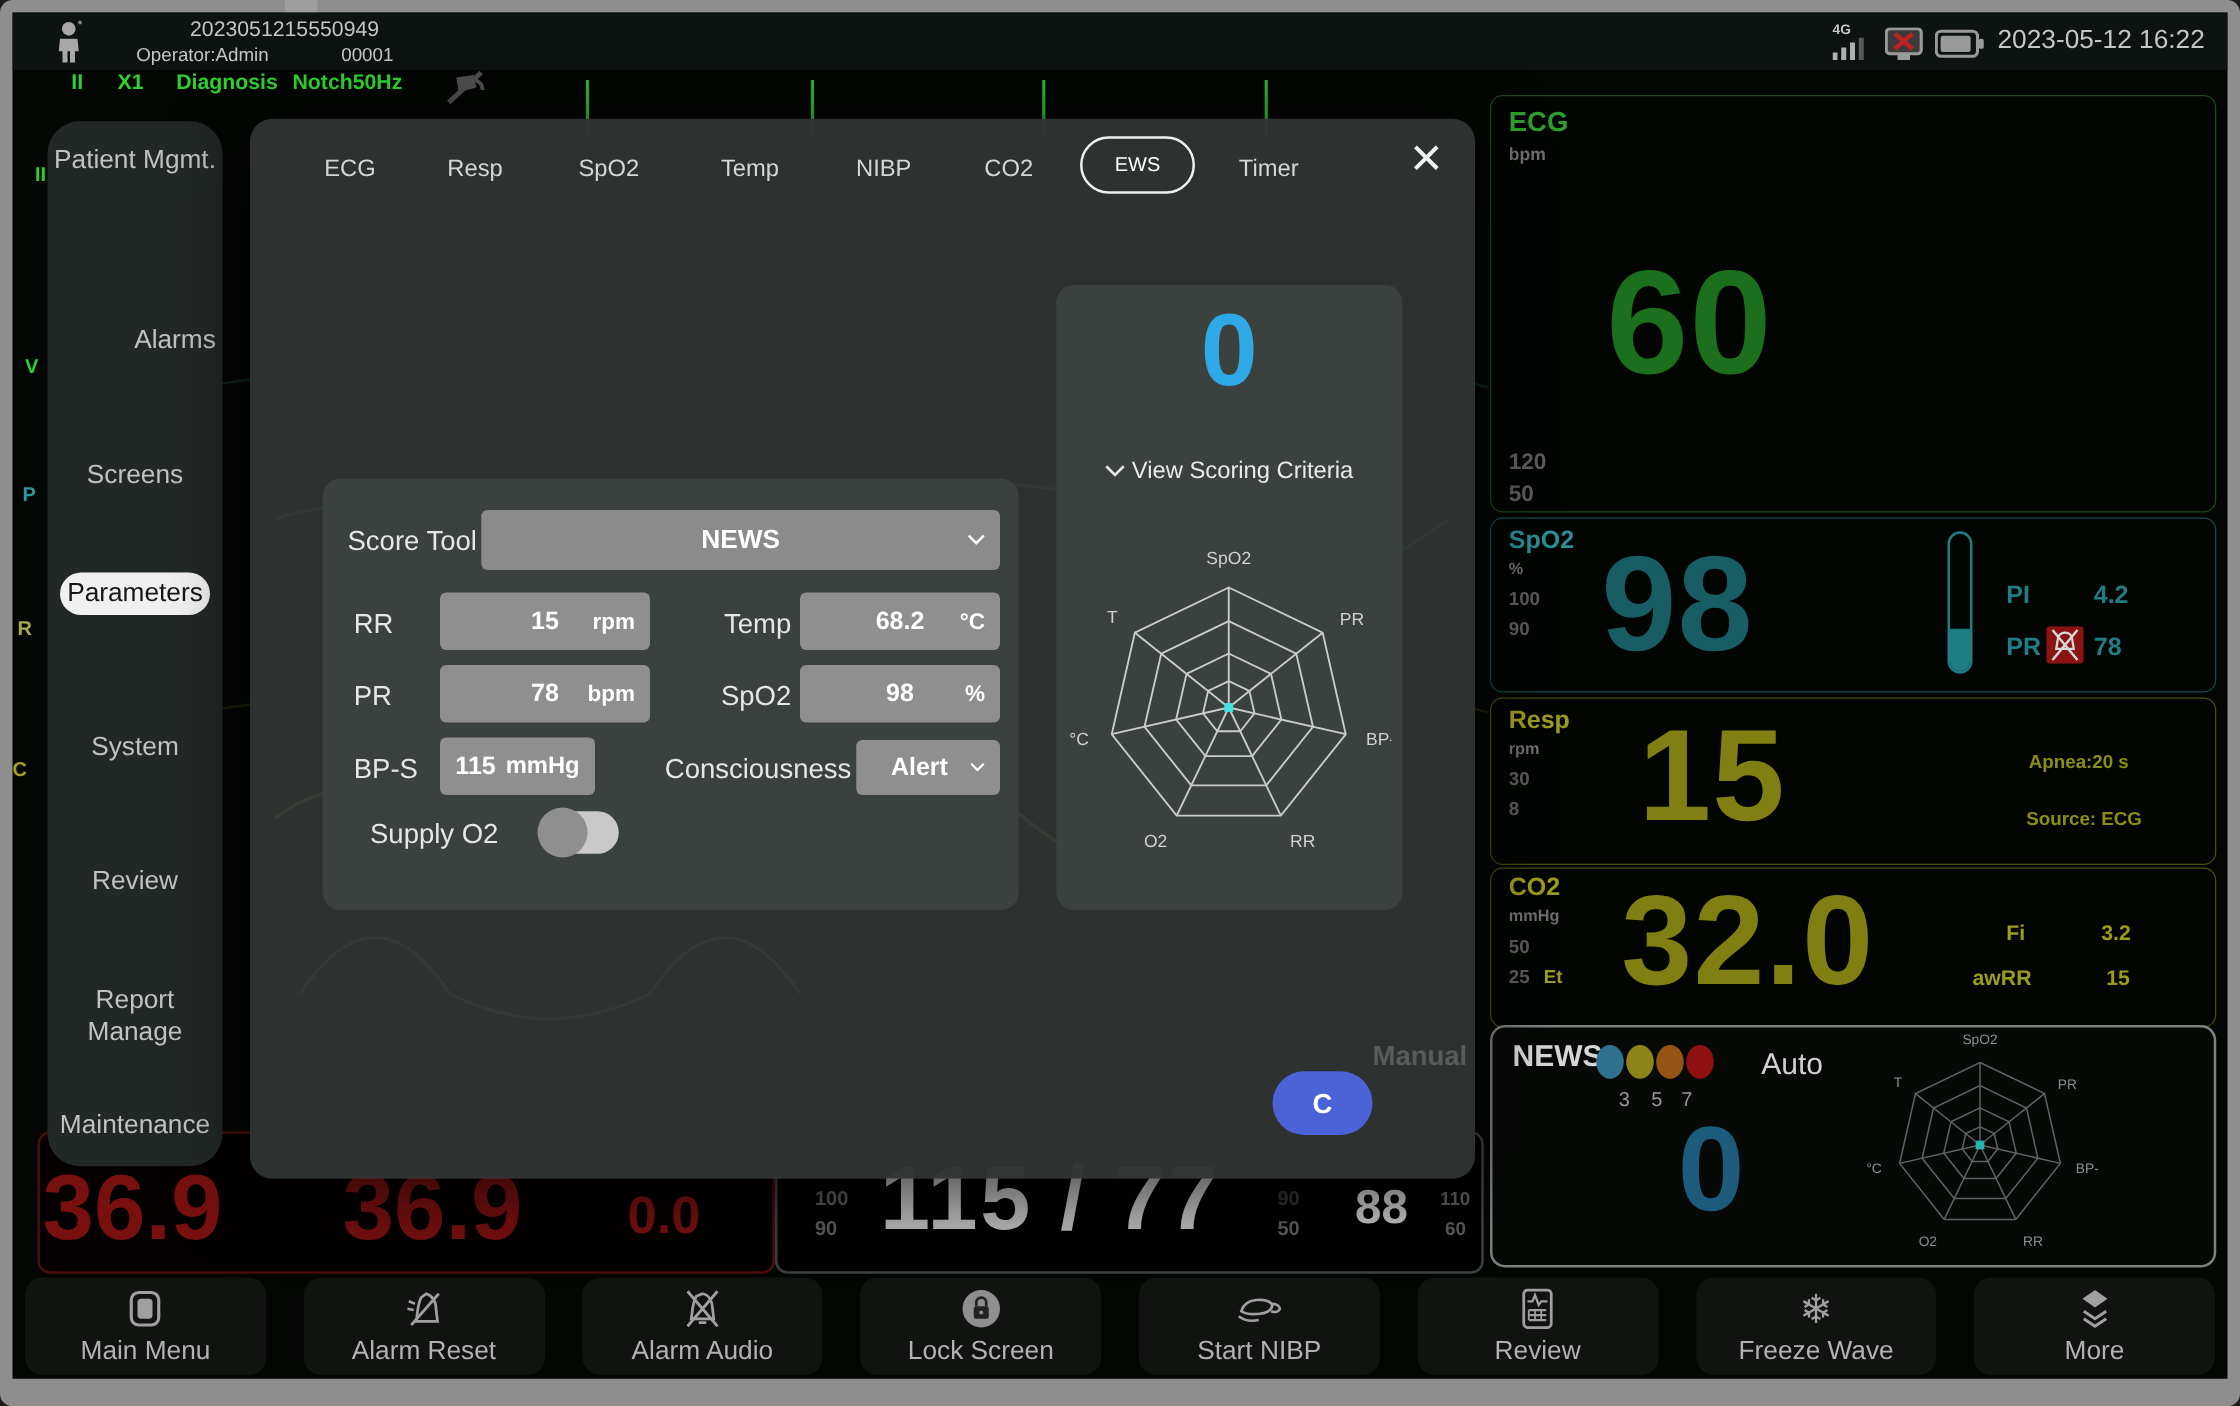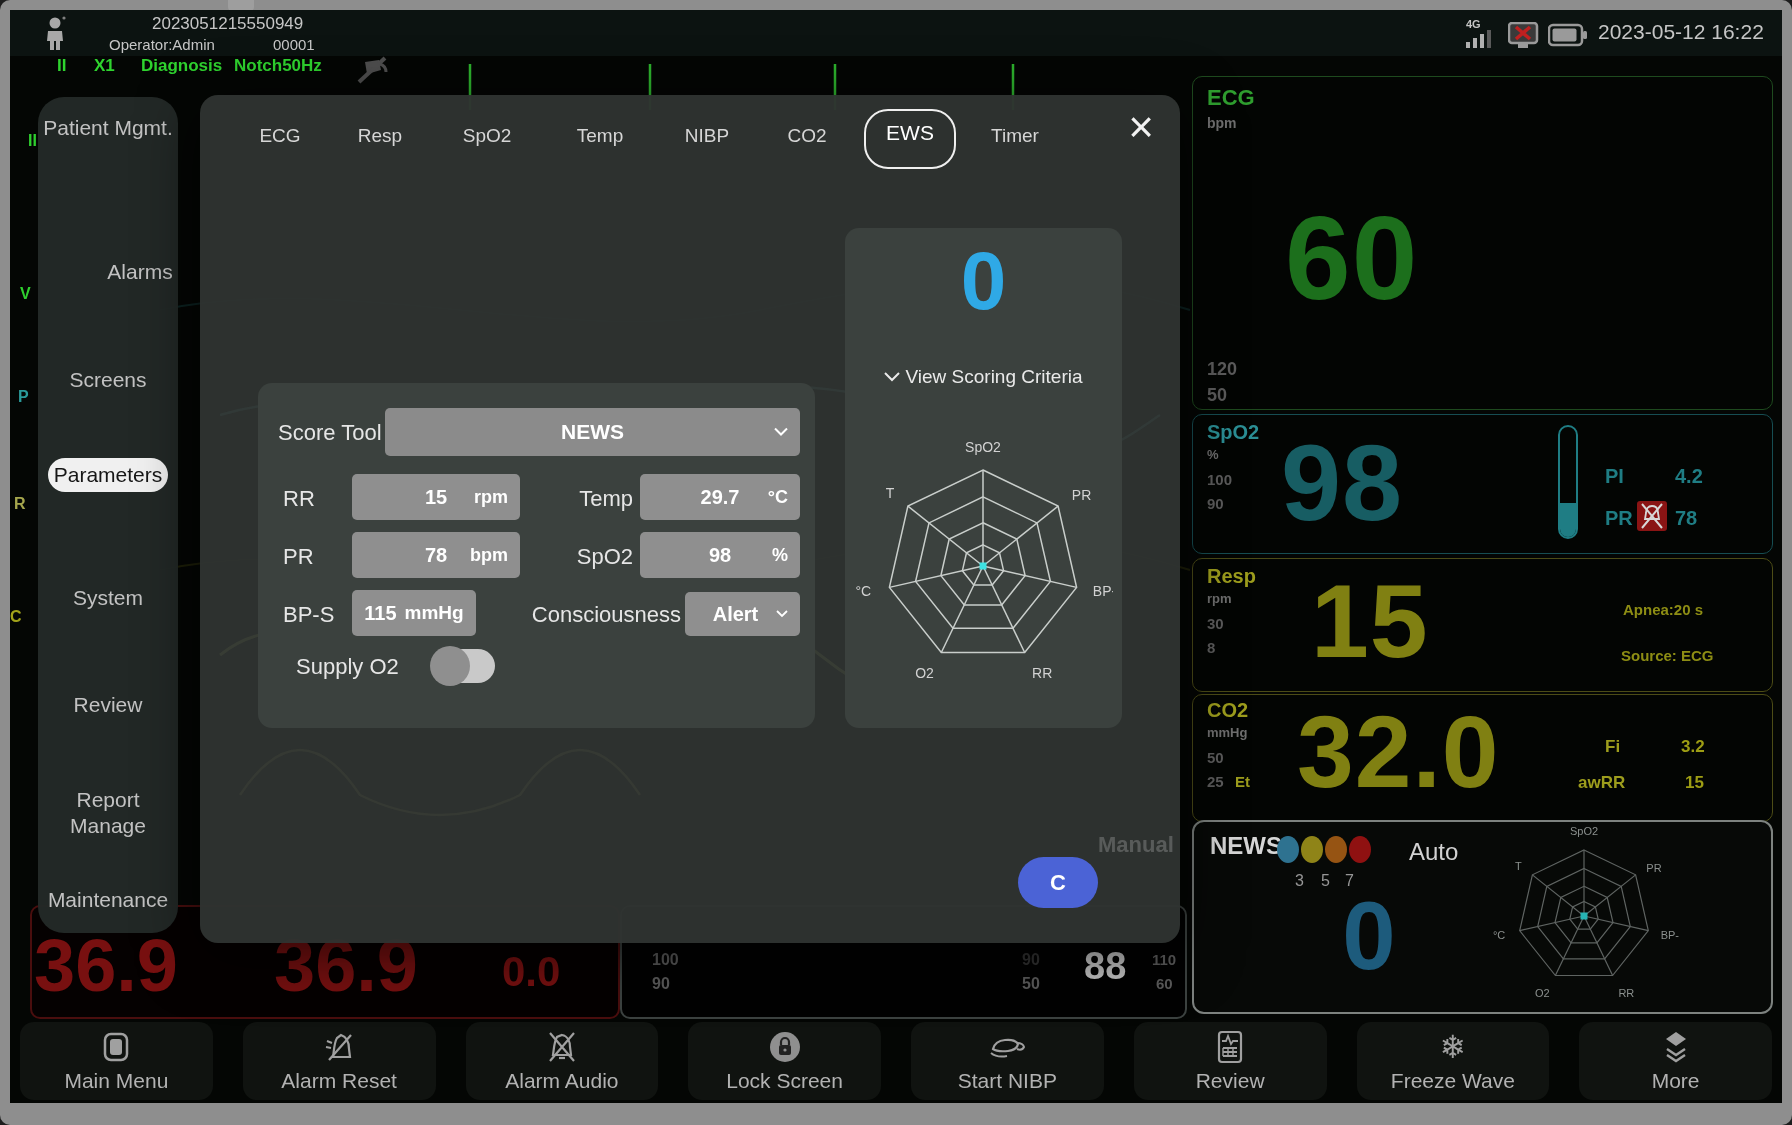--- a/index.html
+++ b/index.html
@@ -25,7 +25,7 @@
   
   .dialog{position:absolute;left:190px;top:85px;width:980px;height:848px;background:rgba(46,51,49,.97);border-radius:18px;box-shadow:0 12px 60px rgba(0,0,0,.65);z-index:3;}
   .tab{position:absolute;top:24px;height:34px;line-height:34px;width:84px;text-align:center;color:#d6d6d6;font-size:19px;cursor:pointer;}
-  .tab-active{position:absolute;top:14px;left:664px;width:92px;height:60px;line-height:44px;text-align:center;color:#fff;font-size:21px;border:2px solid #efefef;border-radius:24px;box-sizing:border-box;}
+  .tab-active{position:absolute;top:14px;left:664px;width:92px;height:46px;line-height:44px;text-align:center;color:#fff;font-size:16px;border:2px solid #efefef;border-radius:24px;box-sizing:border-box;}
   .card{position:absolute;background:#3b413e;border-radius:14px;}
   .lbl{position:absolute;color:#e6e6e6;font-size:22px;}
   .dd-dark{position:absolute;background:#4f5553;border-radius:4px;color:#f2f2f2;font-size:21px;display:flex;align-items:center;justify-content:center;cursor:pointer;}

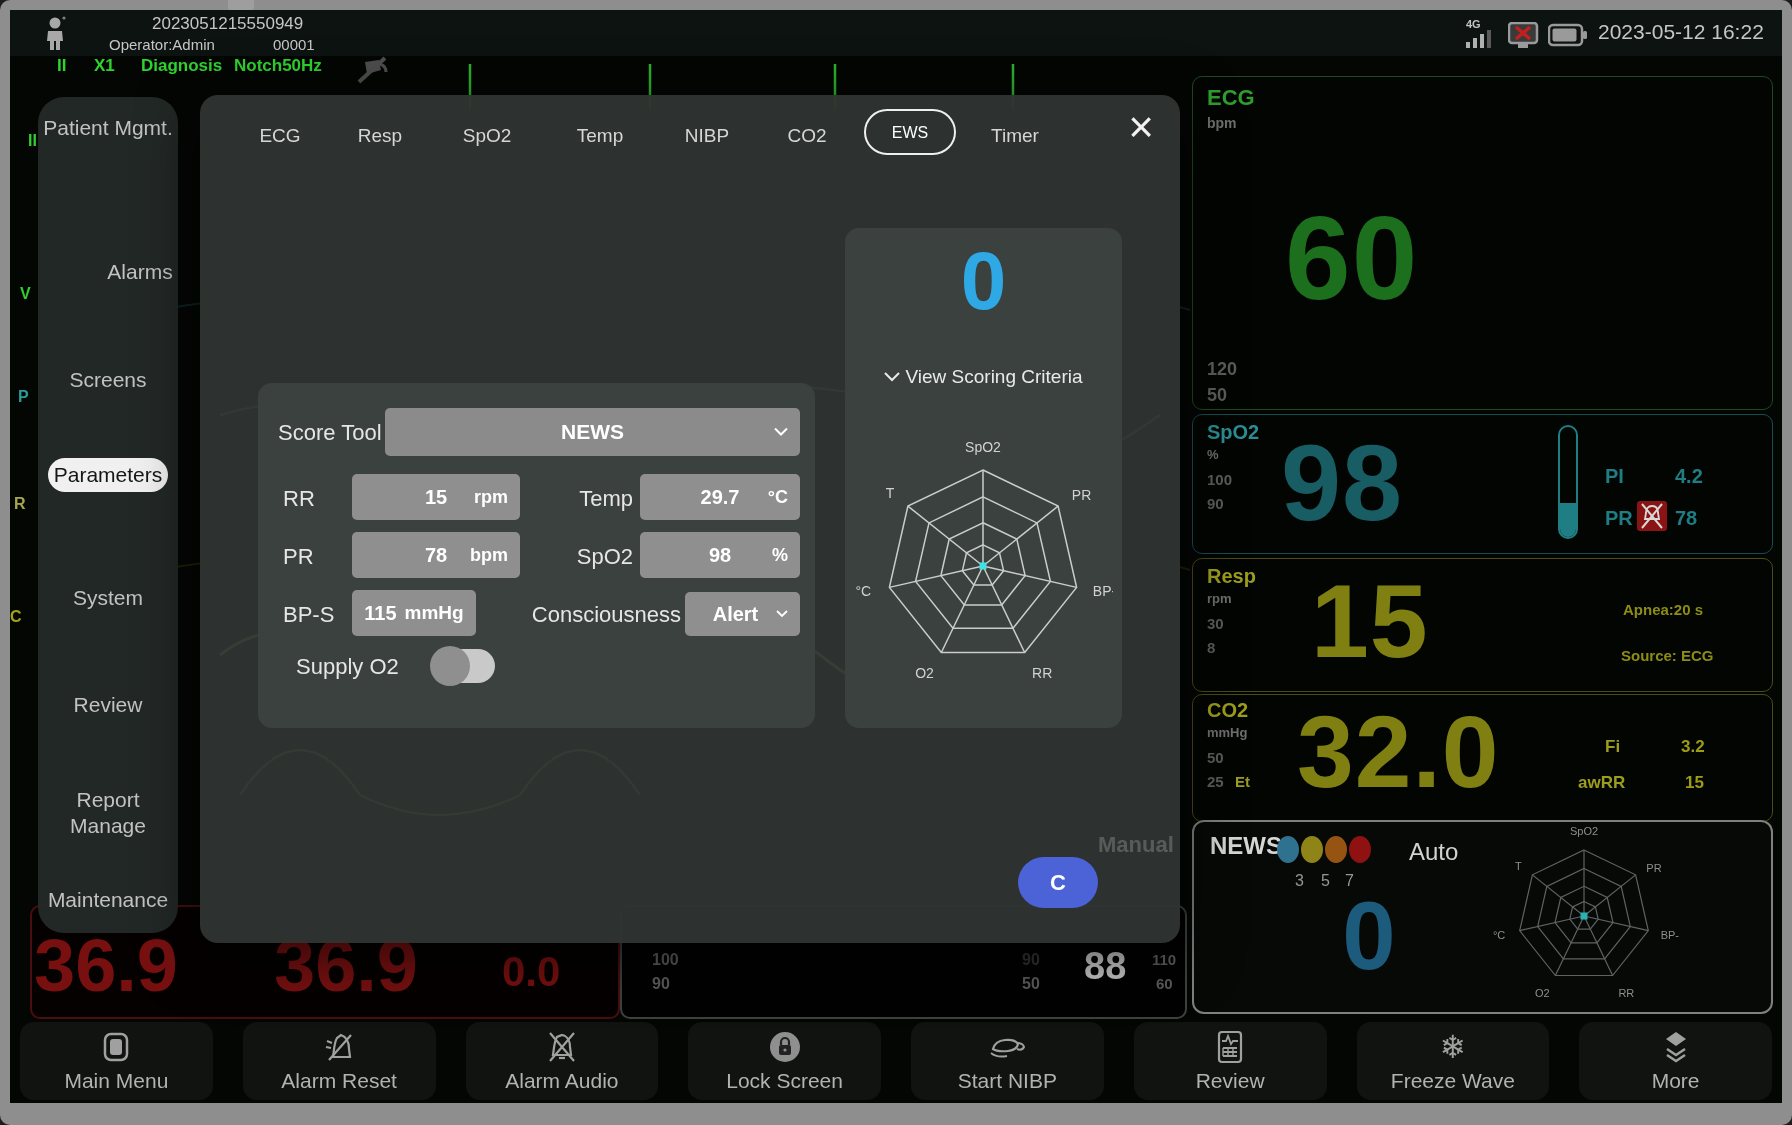--- a/index.html
+++ b/index.html
@@ -267,7 +267,7 @@
         </div>
         <div class="lbl" style="left:300px;top:103px;width:75px;text-align:right;">Temp</div>
         <div class="fbox" style="left:382px;top:91px;width:160px;">
-          <span>29.7</span>
+          <span>68.2</span>
           <span class="u">°C</span>
         </div>
 

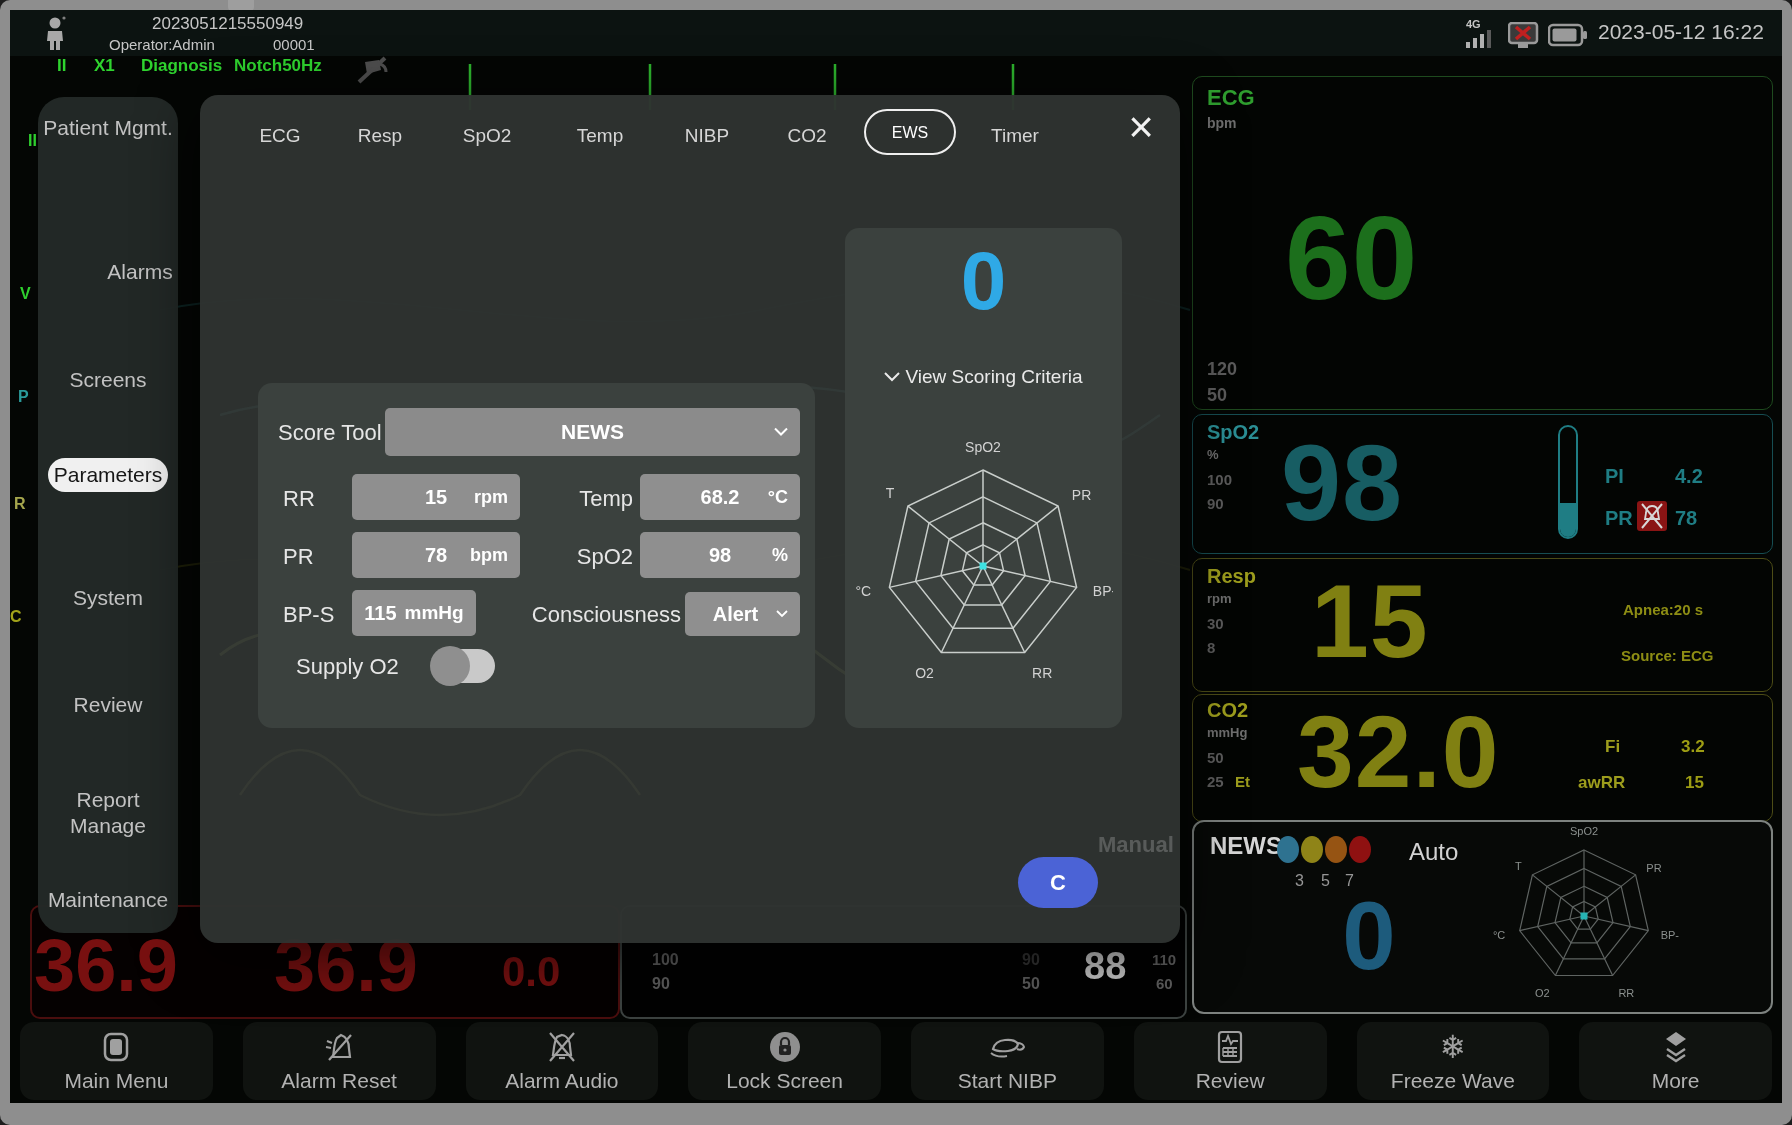--- a/index.html
+++ b/index.html
@@ -127,6 +127,7 @@
     <div class="nibp-panel">
       <div class="sub" style="left:30px;top:44px;font-size:16px;">100</div>
       <div class="sub" style="left:30px;top:68px;font-size:16px;">90</div>
+      <div class="abs" style="left:82px;top:16px;color:#bdbdbd;font-weight:bold;font-size:72px;line-height:1;letter-spacing:2px;">115 / 77</div>
       <div class="sub" style="left:400px;top:44px;font-size:16px;opacity:.55;">90</div>
       <div class="sub" style="left:400px;top:68px;font-size:16px;">50</div>
       <div class="abs" style="left:462px;top:38px;color:#c8c8c8;font-weight:bold;font-size:38px;">88</div>

